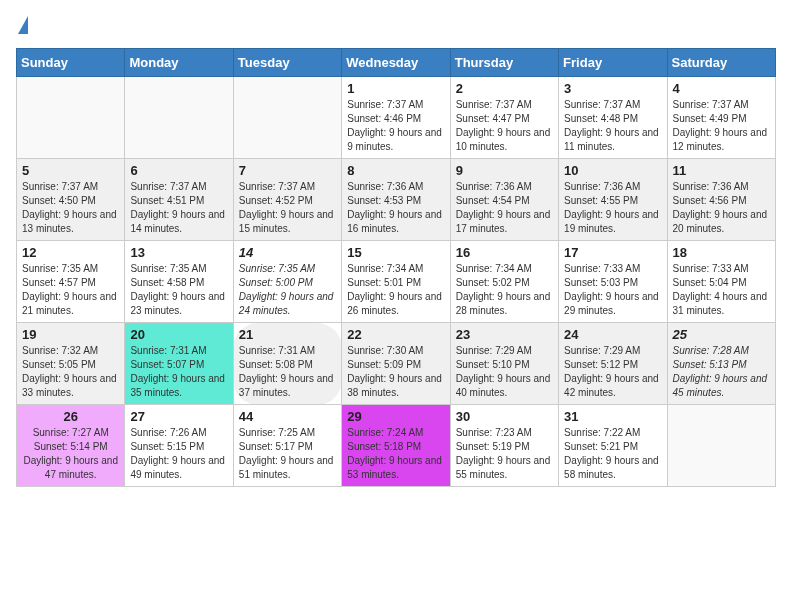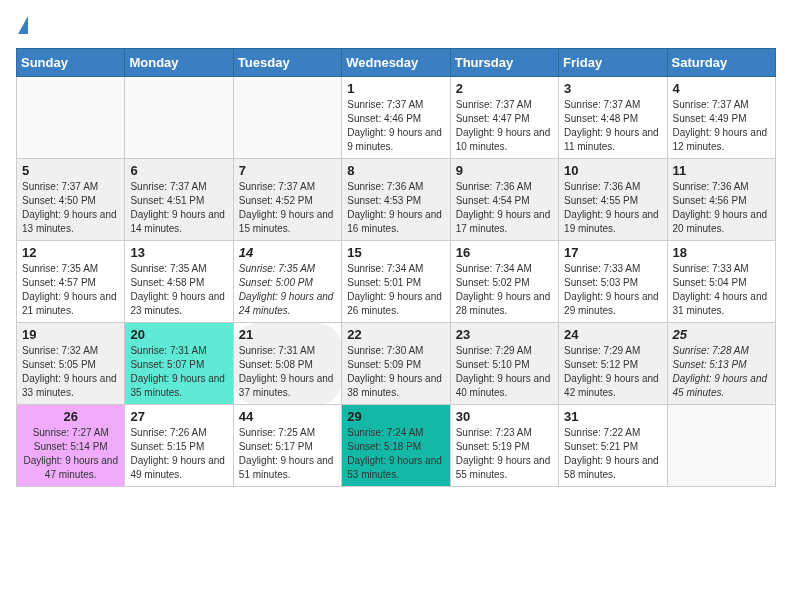--- a/index.html
+++ b/index.html
@@ -367,7 +367,7 @@
           <span>Daylight: 9 hours and 51 minutes.</span>
         </div>
         </td>
-        <td style="background: #14b8a6; margin-left: 36px;">
+        <td style="background: #d946ef; margin-left: 36px;">
           <span class="day-number">29</span>
         <div class="day-info">
           <span>Sunrise: 7:24 AM</span><br>

